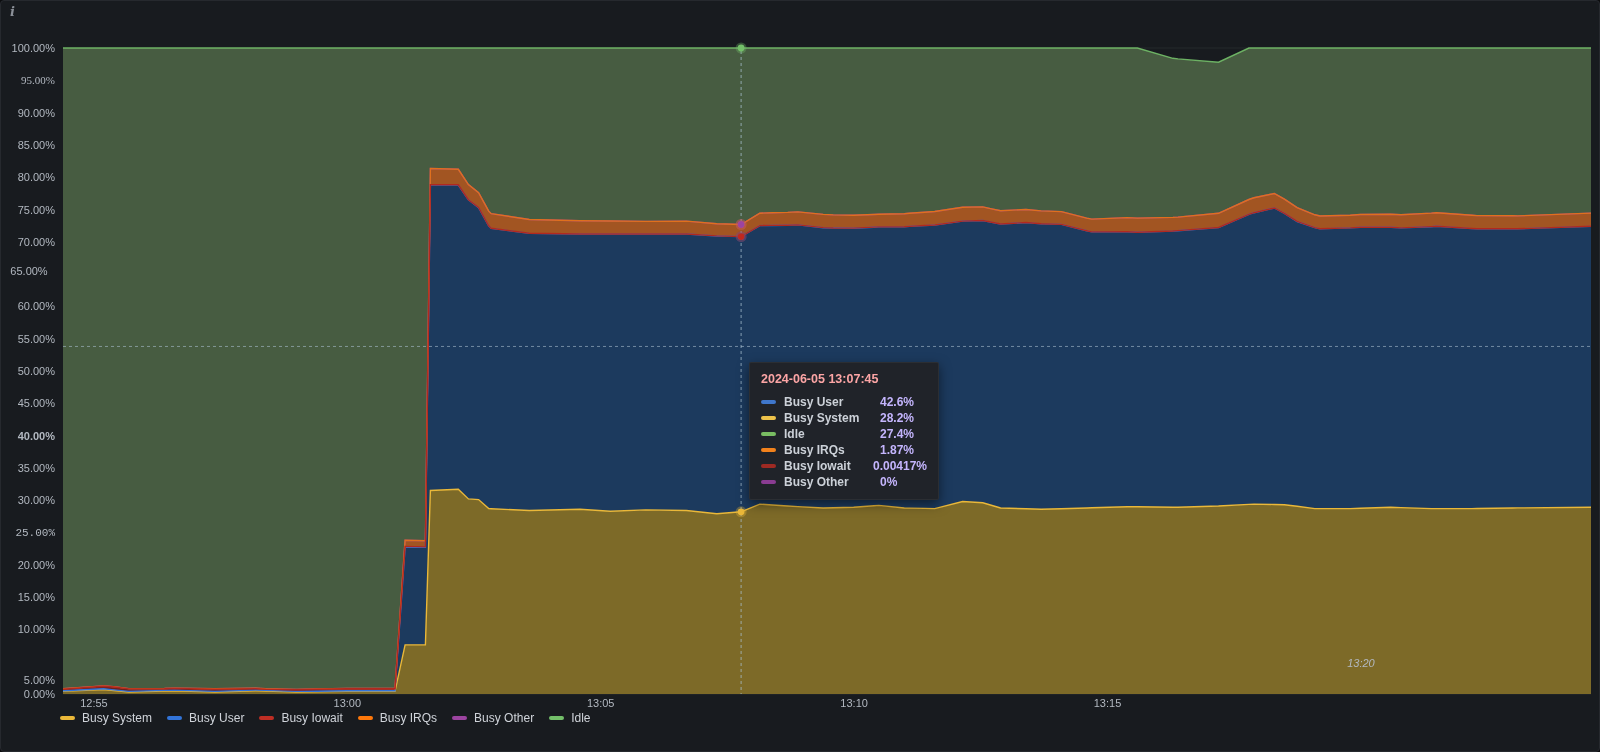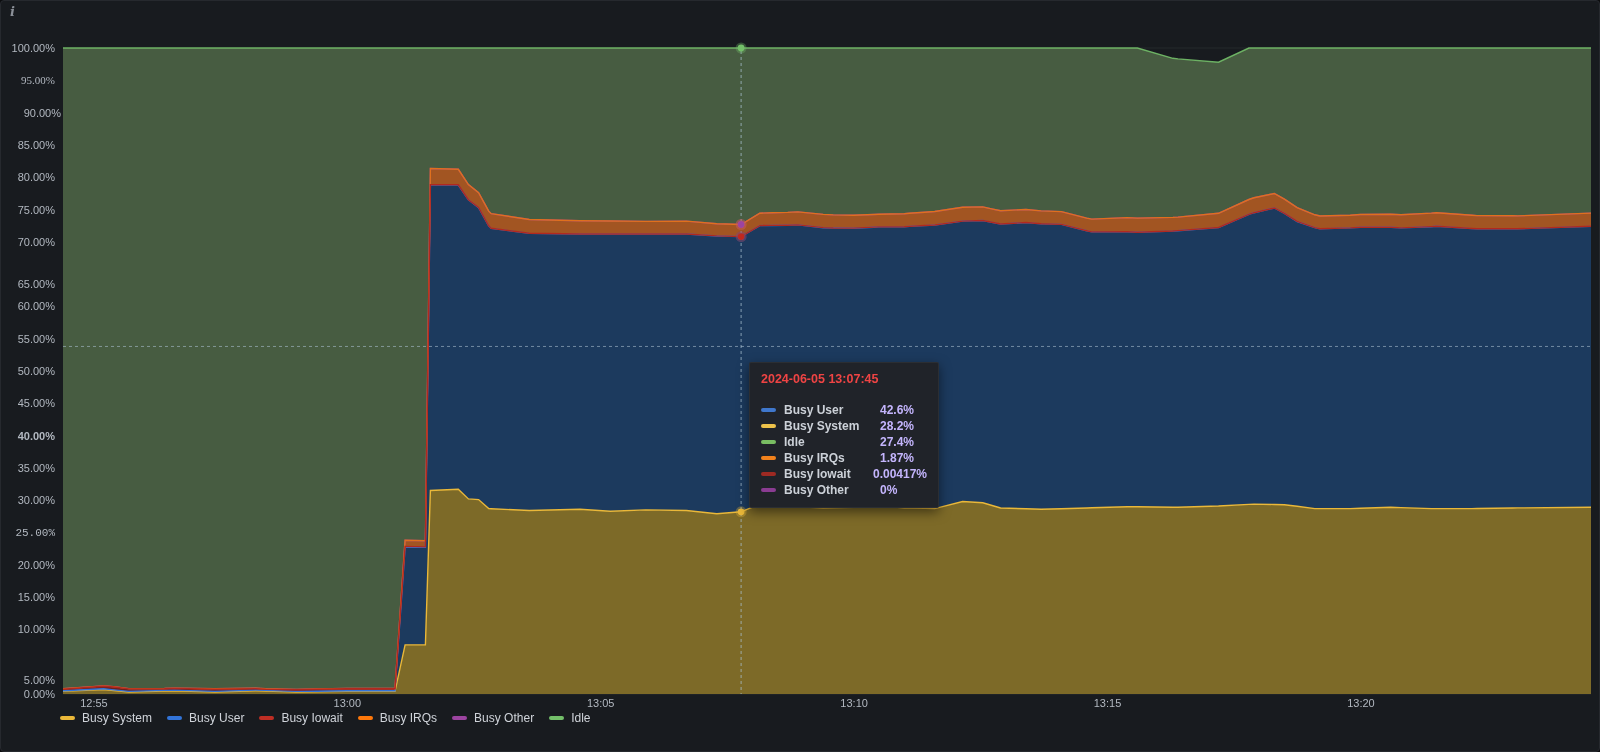--- a/index.html
+++ b/index.html
@@ -110,7 +110,7 @@
   <div id="y-axis">
       <span class="axis-label y-label" style="left: 2px; top: 41px;">100.00%</span>
       <span class="axis-label y-label" style="left: 2px; top: 73.3px; font-family: Liberation Serif, serif;">95.00%</span>
-      <span class="axis-label y-label" style="left: 8px; top: 105.6px;">90.00%</span>
+      <span class="axis-label y-label" style="left: 2px; top: 105.6px;">90.00%</span>
       <span class="axis-label y-label" style="left: 2px; top: 137.9px;">85.00%</span>
       <span class="axis-label y-label" style="left: 2px; top: 170.2px;">80.00%</span>
       <span class="axis-label y-label" style="left: 2px; top: 202.5px;">75.00%</span>

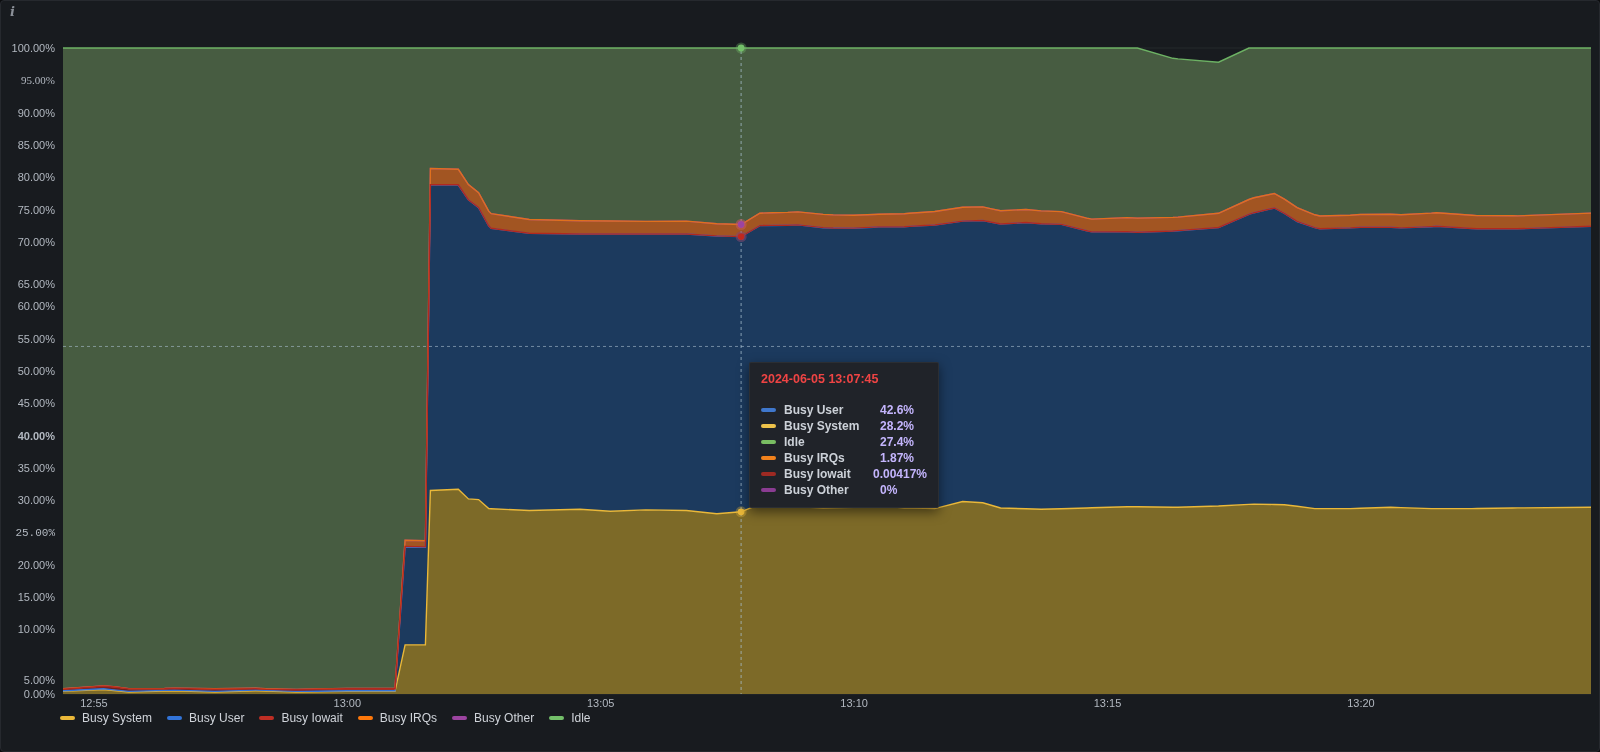--- a/index.html
+++ b/index.html
@@ -115,7 +115,7 @@
       <span class="axis-label y-label" style="left: 2px; top: 170.2px;">80.00%</span>
       <span class="axis-label y-label" style="left: 2px; top: 202.5px;">75.00%</span>
       <span class="axis-label y-label" style="left: 2px; top: 234.8px;">70.00%</span>
-      <span class="axis-label y-label" style="left: 2px; top: 277px;">65.00%</span>
+      <span class="axis-label y-label" style="left: 2px; top: 264px; text-align: center;">65.00%</span>
       <span class="axis-label y-label" style="left: 2px; top: 299.4px;">60.00%</span>
       <span class="axis-label y-label" style="left: 2px; top: 331.7px;">55.00%</span>
       <span class="axis-label y-label" style="left: 2px; top: 364px;">50.00%</span>

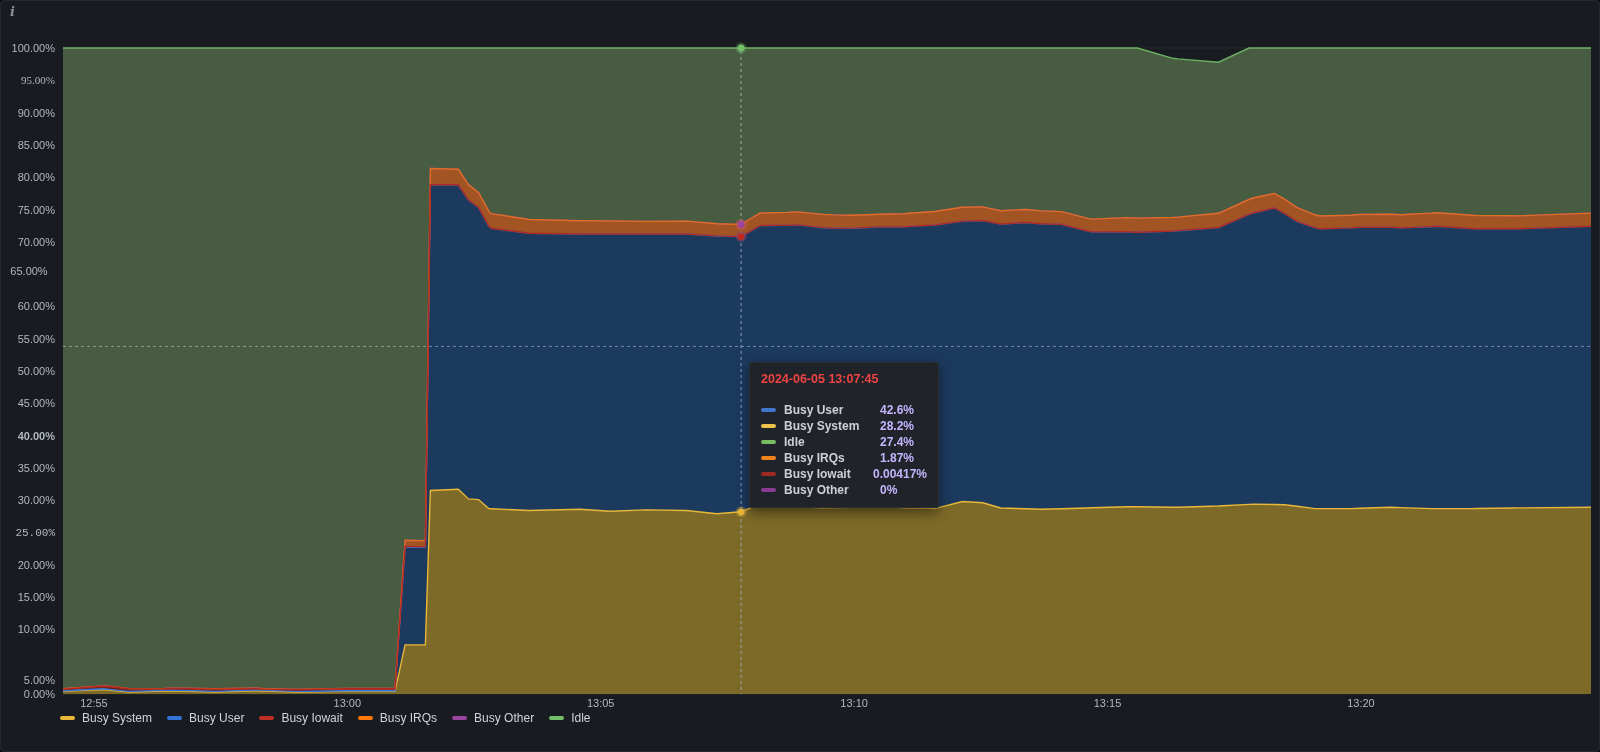--- a/index.html
+++ b/index.html
@@ -17,7 +17,7 @@
   .legend-label{font-size:12px;font-weight:500;color:#d0d4da;}
   .swatch{width:15px;height:4px;border-radius:2px;display:inline-block;flex:none;}
   .tooltip{position:absolute;left:748px;top:361px;width:166px;background:#202329;border:1px solid rgba(255,255,255,.05);border-radius:2px;box-shadow:0 4px 12px rgba(0,0,0,.5);padding:9px 11px;z-index:5;}
-  .tooltip-title{font-size:12.5px;font-weight:700;color:#ef4444;margin-bottom:16px;}
+  .tooltip-title{font-size:12.5px;font-weight:700;color:#fca5a5;margin-bottom:8px;}
   .tt-row{display:flex;align-items:center;gap:8px;height:16px;}
   .tt-label{font-size:12px;font-weight:600;color:#ccd1d8;width:88px;}
   .tt-value{font-size:12px;font-weight:600;color:#c4b5fd;}

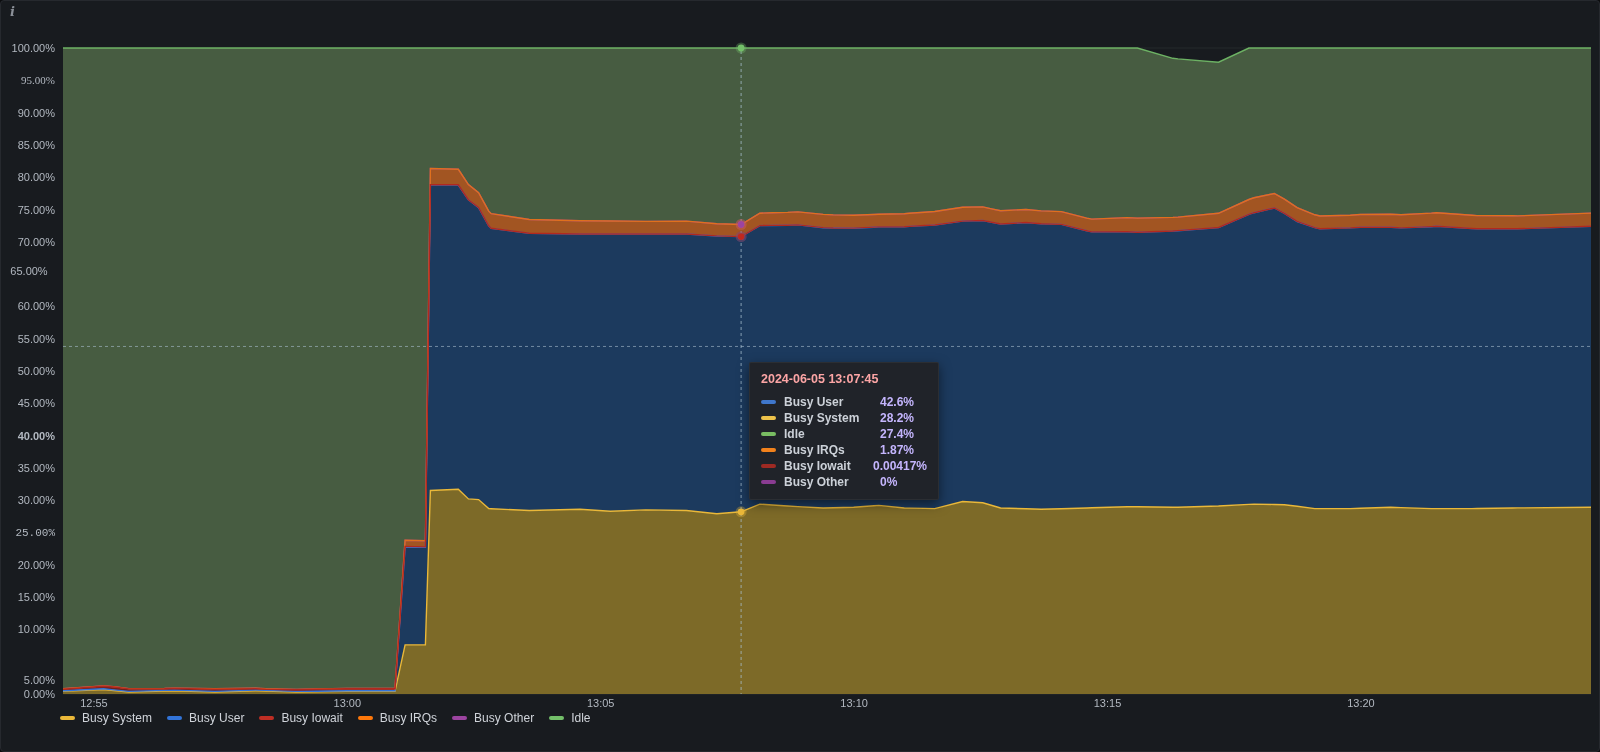--- a/index.html
+++ b/index.html
@@ -136,7 +136,7 @@
       <span class="axis-label x-label" style="left: 599.714px; top: 696px;">13:05</span>
       <span class="axis-label x-label" style="left: 853.114px; top: 696px;">13:10</span>
       <span class="axis-label x-label" style="left: 1106.51px; top: 696px;">13:15</span>
-      <span class="axis-label x-label" style="left: 1359.91px; top: 696px;">13:20</span>
+      <span class="axis-label x-label" style="left: 1359.91px; top: 656px; font-style: italic;">13:20</span>
     </div>
 
   <div class="tooltip">

